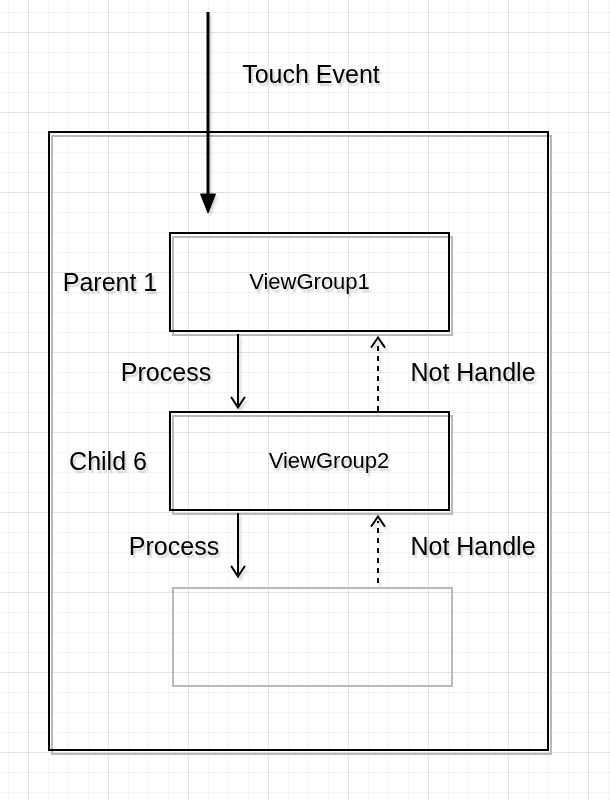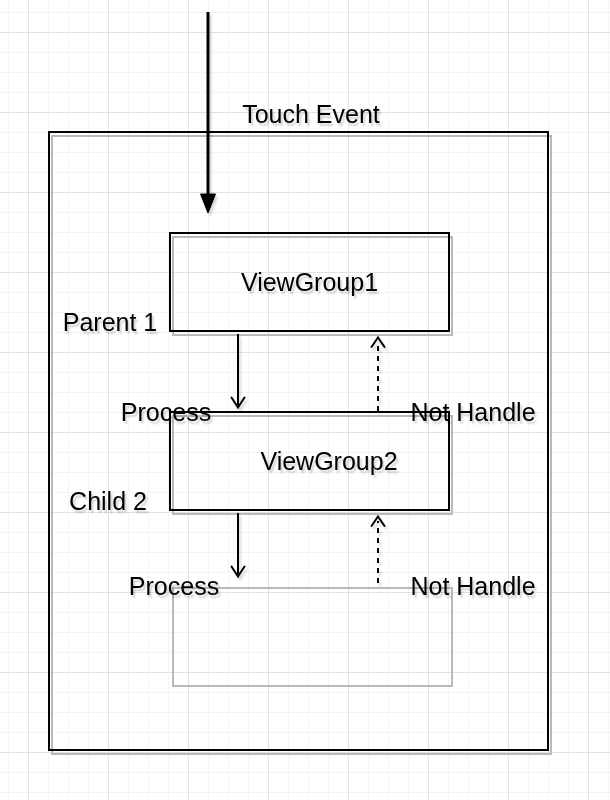--- a/index.html
+++ b/index.html
@@ -26,7 +26,6 @@
     position:absolute;transform:translate(-50%,-50%);
     font-size:25px;line-height:1.2;white-space:nowrap;
     text-shadow:2px 3px 2px rgba(0,0,0,0.18);
-    margin-top:40px;
   }
   .node-label{
     font-size:25px;white-space:nowrap;

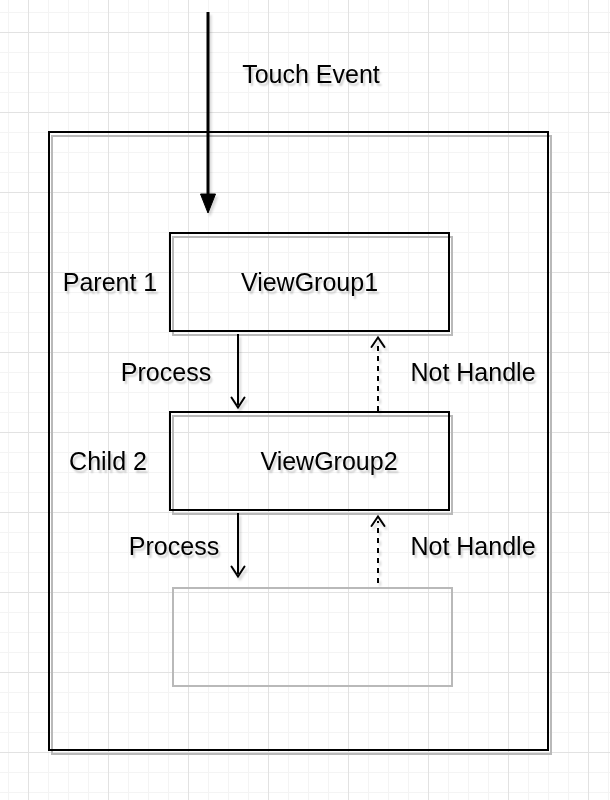--- a/index.html
+++ b/index.html
@@ -28,7 +28,7 @@
     text-shadow:2px 3px 2px rgba(0,0,0,0.18);
   }
   .node-label{
-    font-size:25px;white-space:nowrap;
+    font-size:22px;white-space:nowrap;
     text-shadow:2px 3px 2px rgba(0,0,0,0.18);
   }
   svg.arrows{position:absolute;left:0;top:0;filter:drop-shadow(2px 3px 1px rgba(0,0,0,0.16));}

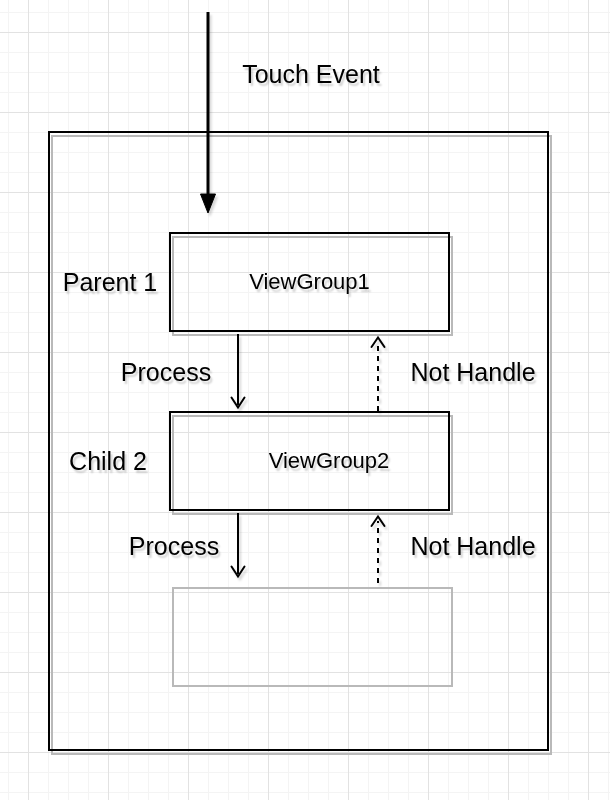--- a/index.html
+++ b/index.html
@@ -55,7 +55,7 @@
 
   <div class="diagram-label" style="left:311px;top:74px;">Touch Event</div>
   <div class="diagram-label" style="left:110px;top:282px;">Parent 1</div>
-  <div class="diagram-label" style="left:108px;top:461px;">Child 2</div>
+  <div class="diagram-label" style="left:108px;top:461px;">Child 6</div>
   <div class="diagram-label" style="left:166px;top:372px;">Process</div>
   <div class="diagram-label" style="left:473px;top:372px;">Not Handle</div>
   <div class="diagram-label" style="left:174px;top:546px;">Process</div>

